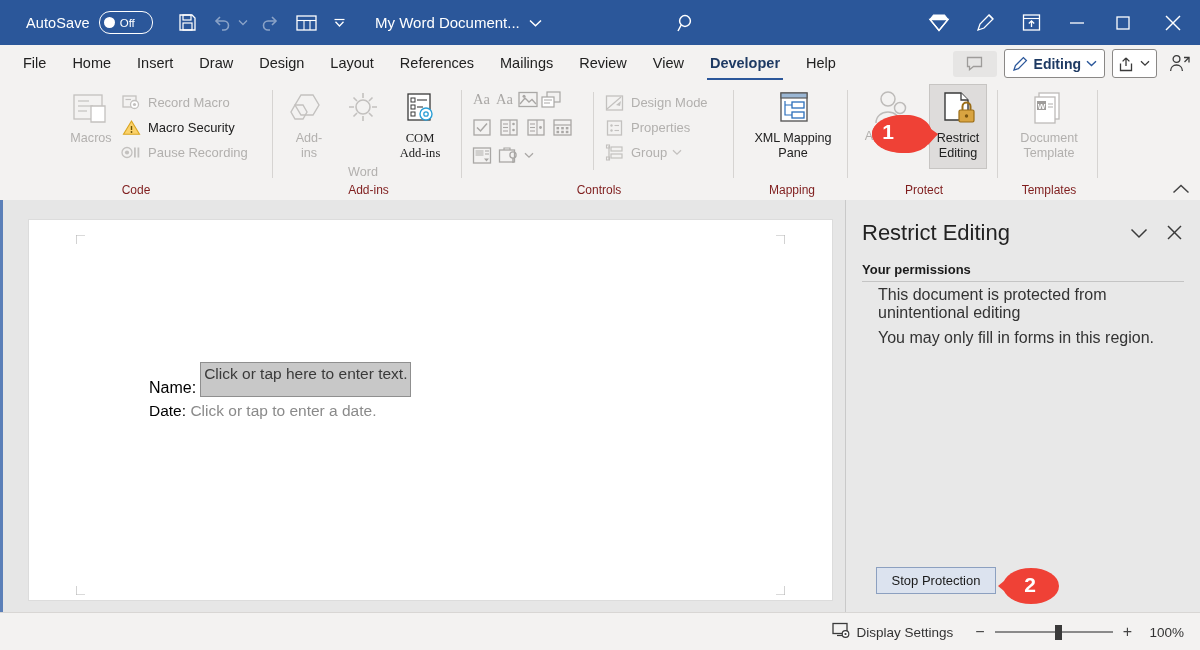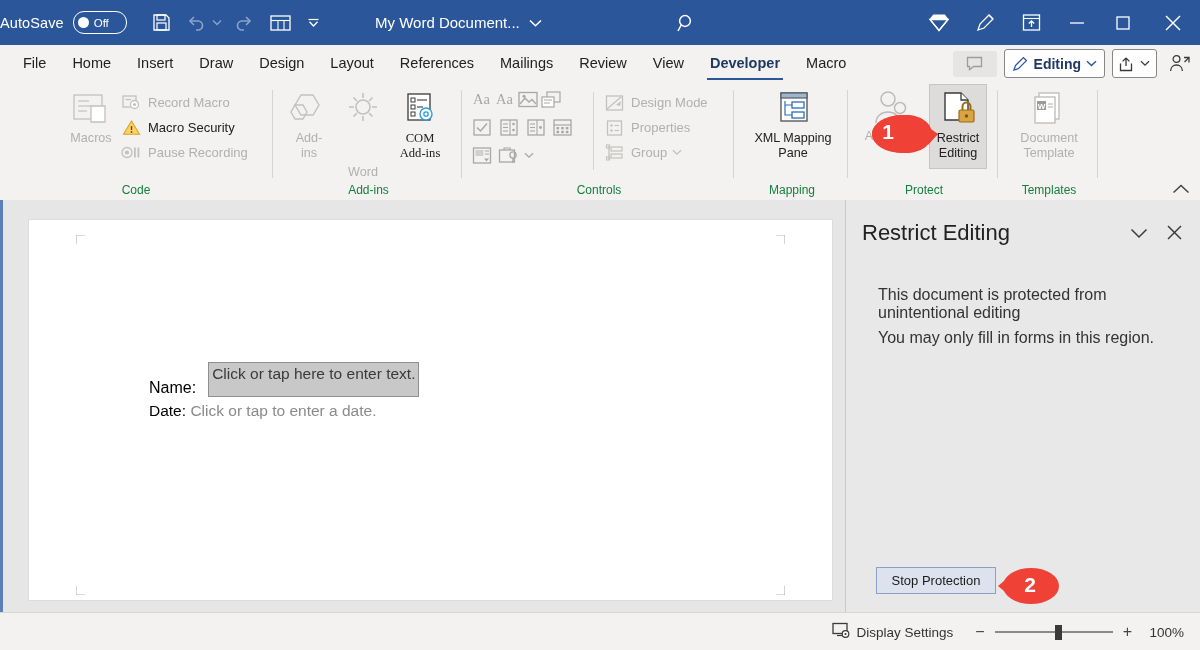--- a/index.html
+++ b/index.html
@@ -15,7 +15,7 @@
     position:absolute;left:0;top:0;width:1200px;height:45px;
     background:#2b579a;display:flex;align-items:center;
   }
-  .autosave-wrap{display:flex;align-items:center;}
+  .autosave-wrap{display:flex;align-items:center;margin-left:26px;}
   .autosave-label{color:#fff;font-size:14.5px;letter-spacing:.1px;}
   .toggle{
     margin-left:9px;width:52px;height:21px;border-radius:11px;

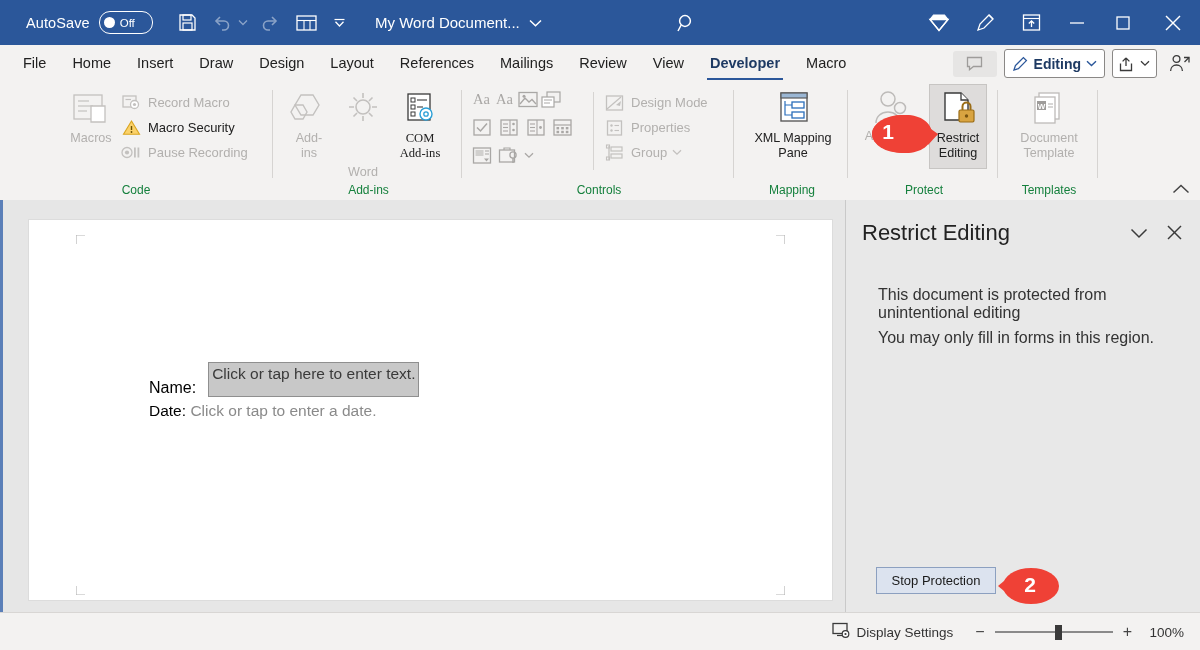--- a/index.html
+++ b/index.html
@@ -285,7 +285,7 @@
     <div class="tab">Review</div>
     <div class="tab">View</div>
     <div class="tab active">Developer</div>
-    <div class="tab">Macro</div>
+    <div class="tab">Help</div>
 
     <div class="right-cluster">
       <div class="comment-btn">

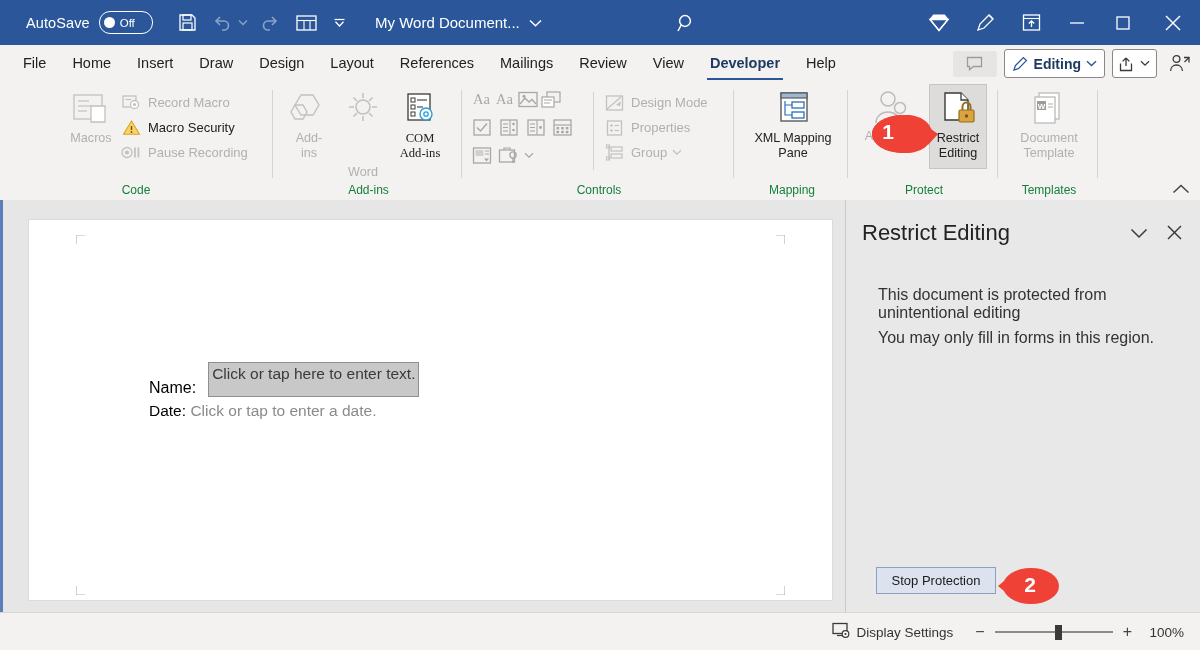--- a/index.html
+++ b/index.html
@@ -74,7 +74,7 @@
   .rgroup{position:absolute;top:0;height:118px;}
   .rgroup .glabel{
     position:absolute;bottom:3px;left:0;width:100%;text-align:center;
-    font-size:12px;color:#15803d;
+    font-size:12px;color:#7f1d1d;
   }
   .rsep{position:absolute;top:8px;width:1px;height:88px;background:#d6d4d2;}
 

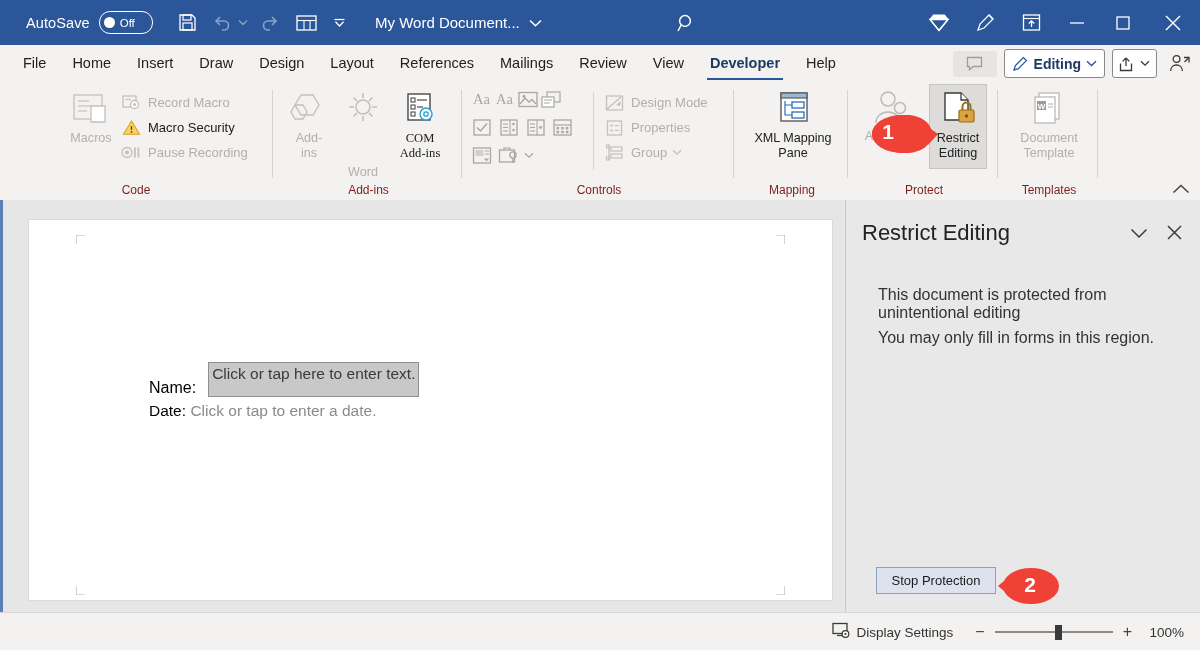--- a/index.html
+++ b/index.html
@@ -676,6 +676,7 @@
         </svg>
     </div>
 
+    <div class="tp-section">Your permissions</div>
 
     <div class="tp-body">
       <p>This document is protected from unintentional editing</p>

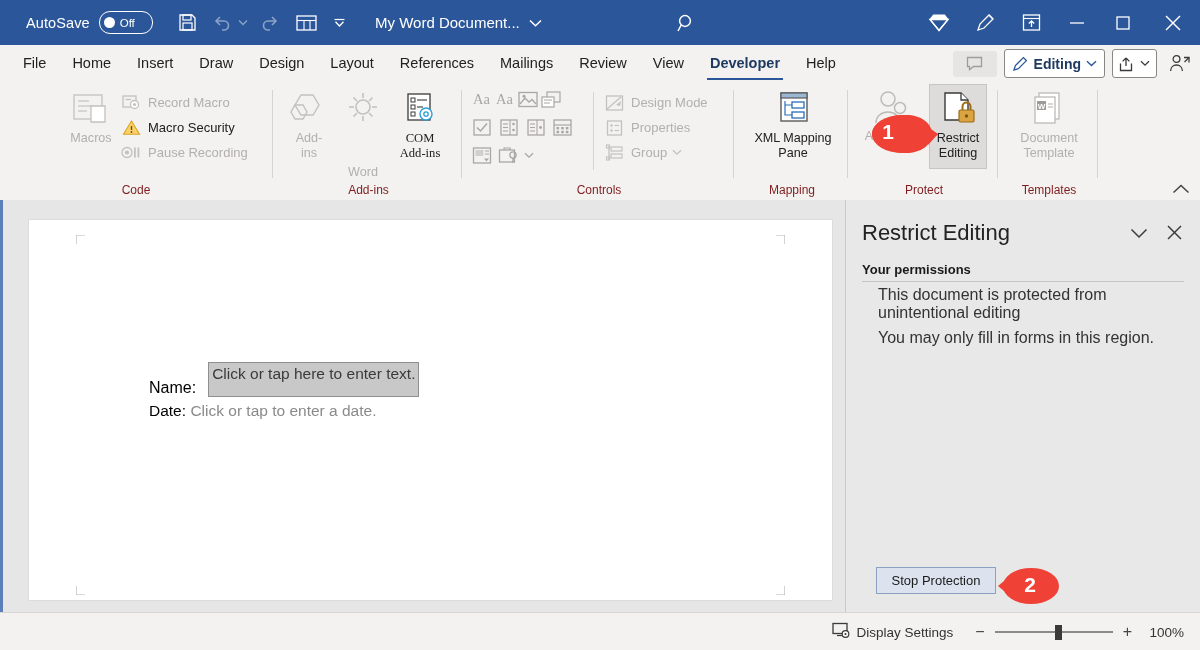--- a/index.html
+++ b/index.html
@@ -119,7 +119,7 @@
   .mark{position:absolute;width:9px;height:9px;}
   .name-row{position:absolute;left:120px;top:142px;display:flex;align-items:flex-end;}
   .ccfield{
-    margin-left:12px;background:#c8c8c8;border:1px solid #8f8f8f;
+    margin-left:4px;background:#c8c8c8;border:1px solid #8f8f8f;
     padding:2px 3px 9px 3px;font-size:15.5px;color:#3a3a3a;line-height:18px;
     box-sizing:border-box;height:35px;
   }

